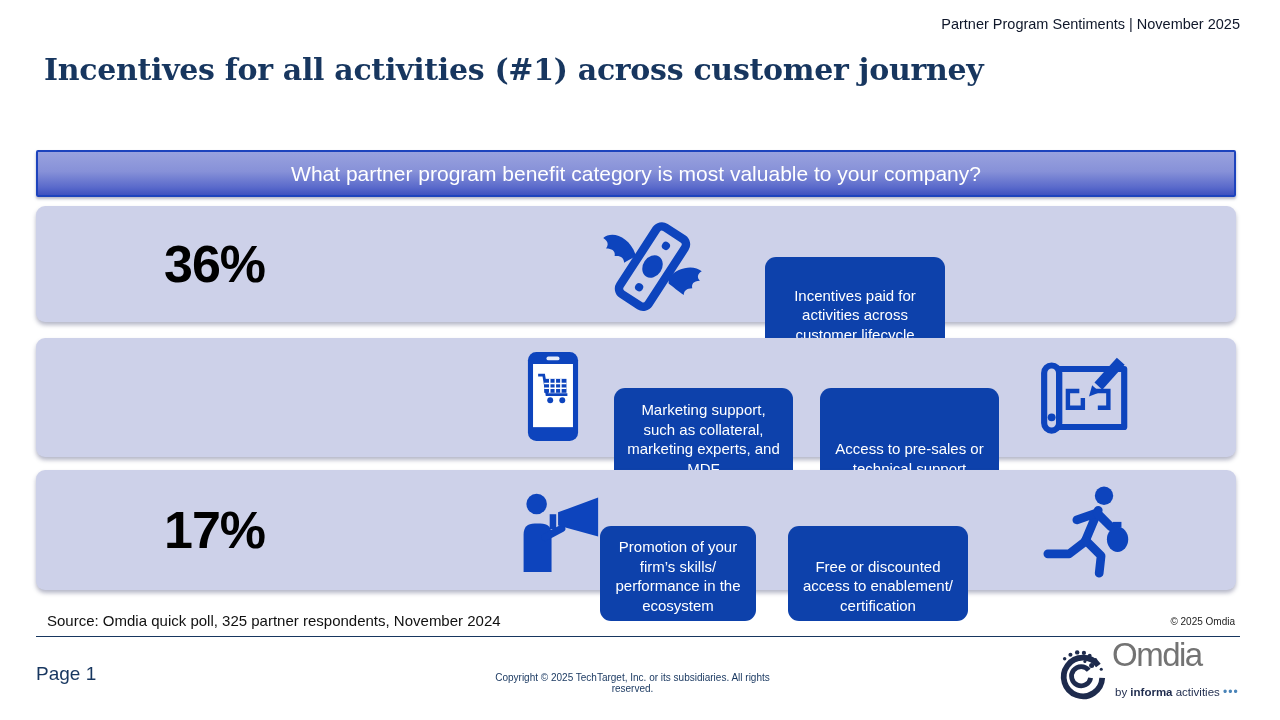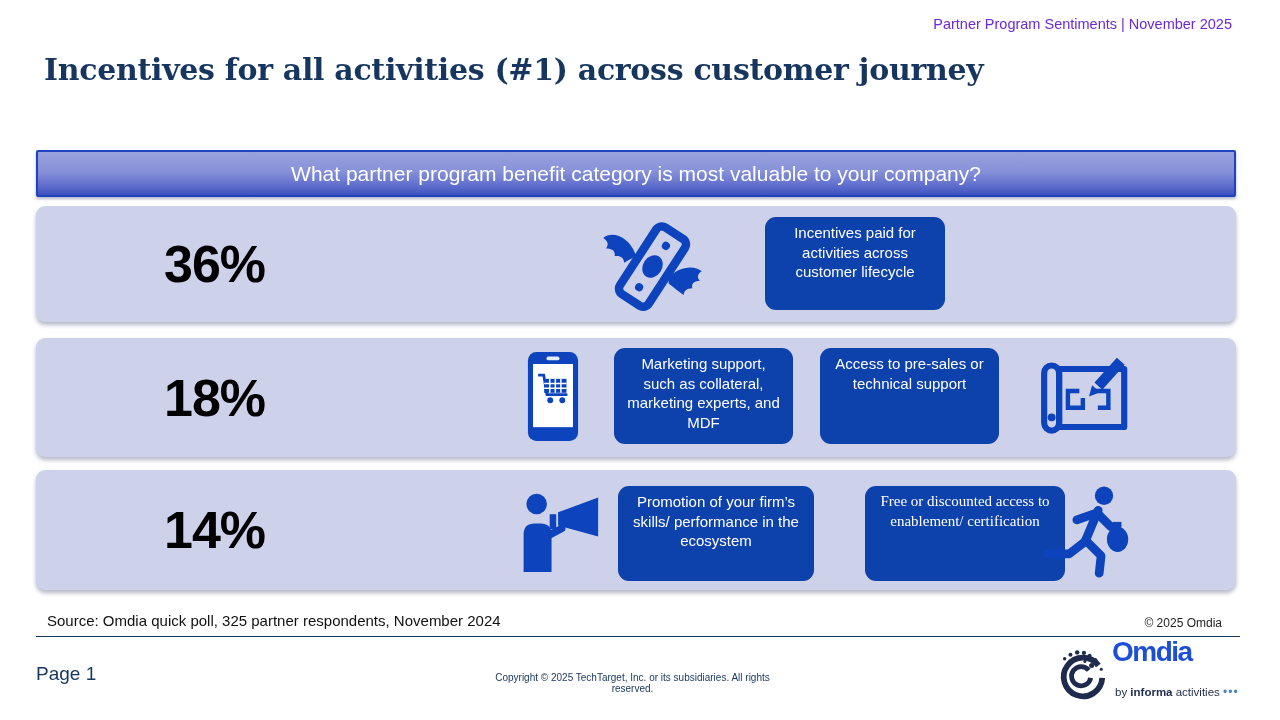--- a/index.html
+++ b/index.html
@@ -6,7 +6,7 @@
   .slide { position:relative; width:1280px; height:720px; background:#ffffff;
            font-family:"Liberation Sans", sans-serif; overflow:hidden; }
 
-  .eyebrow { position:absolute; top:16px; right:48px; color:#6d28d9;
+  .eyebrow { position:absolute; top:16px; right:40px; color:#0f172a;
              font-size:14.5px; font-weight:500; }
 
   .title { position:absolute; top:44px; left:36px; margin:8px;

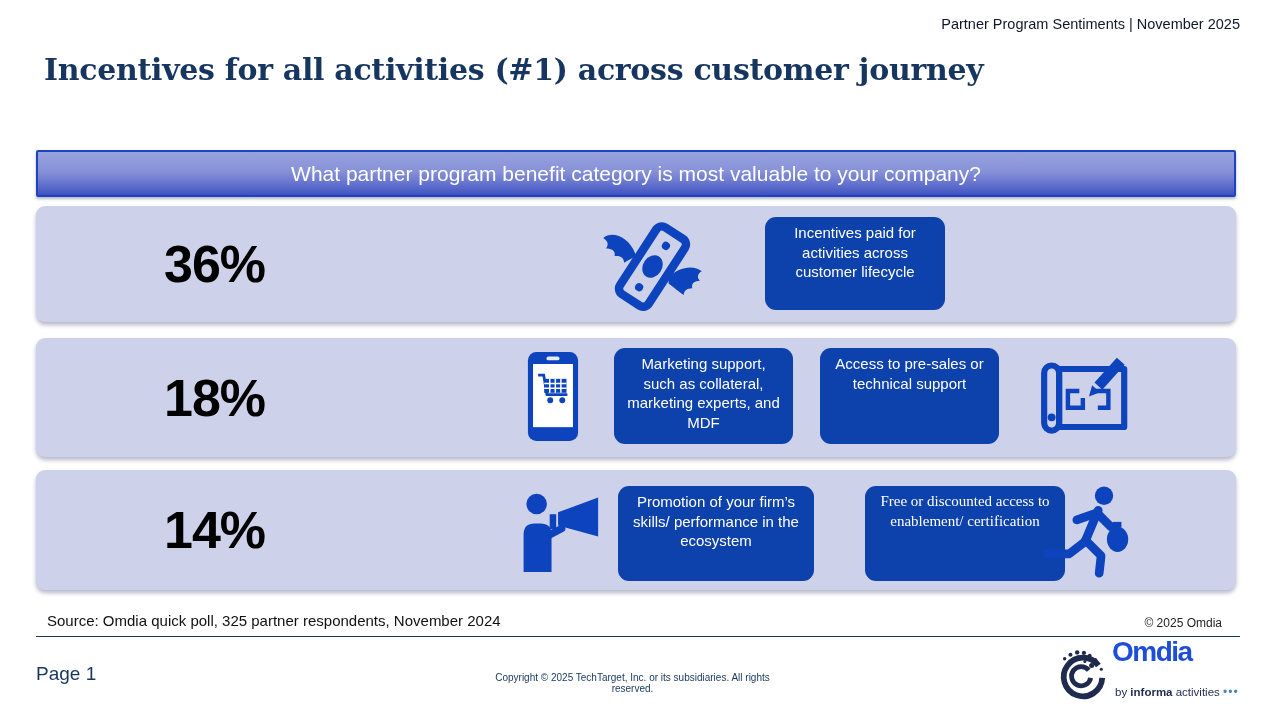--- a/index.html
+++ b/index.html
@@ -30,9 +30,9 @@
          letter-spacing:-1px; }
 
   .bubble { position:absolute; background:#0d41ab; border-radius:11px; color:#fff;
-            display:flex; align-items:flex-start; justify-content:center;
+            display:flex; align-items:flex-end; justify-content:center;
             text-align:center; font-size:15px; line-height:1.3;
-            padding:6px 10px; box-sizing:border-box; }
+            padding:6px 10px; box-sizing:border-box;margin-top:40px; }
   .b11 { left:729px; top:11px; width:180px; height:93px; }
   .b21 { left:578px; top:10px; width:179px; height:96px; }
   .b22 { left:784px; top:10px; width:179px; height:96px; }

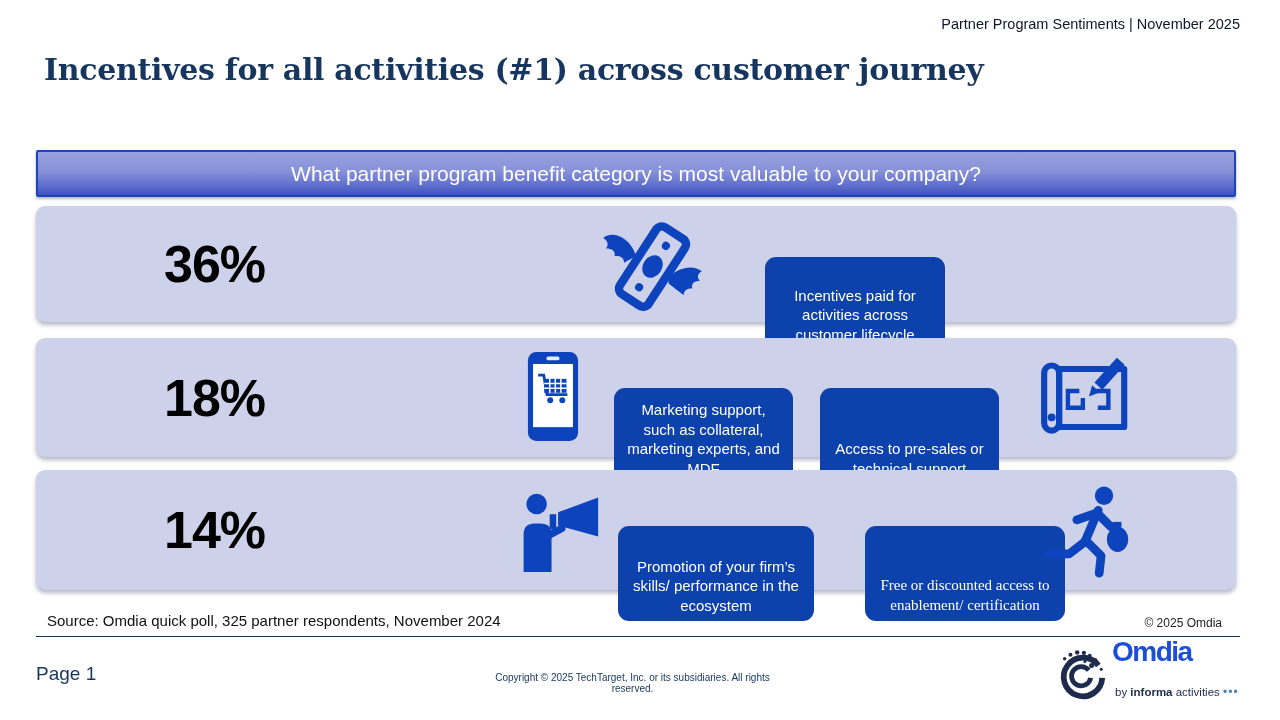--- a/index.html
+++ b/index.html
@@ -96,7 +96,6 @@
   </section>
 
   <section class="row row2">
-    <div class="pct">18%</div>
 
     <svg class="icon i-phone" viewBox="0 0 56 98">
       <rect x="1" y="1" width="54" height="96" rx="9" fill="#0d44bd"></rect>

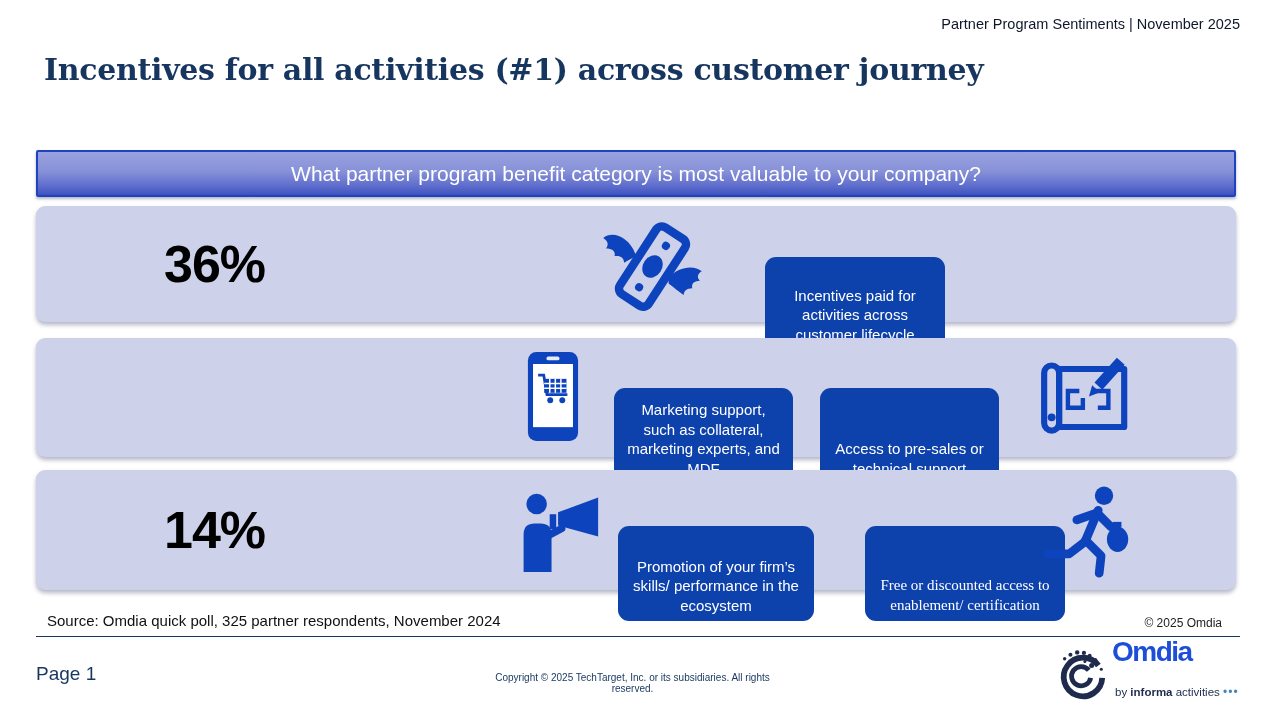--- a/index.html
+++ b/index.html
@@ -135,7 +135,7 @@
   </section>
 
   <section class="row row3">
-    <div class="pct">14%</div>
+    <div class="pct">17%</div>
 
     <svg class="icon i-mega" viewBox="0 0 88 88">
       <g fill="#0d44bd">

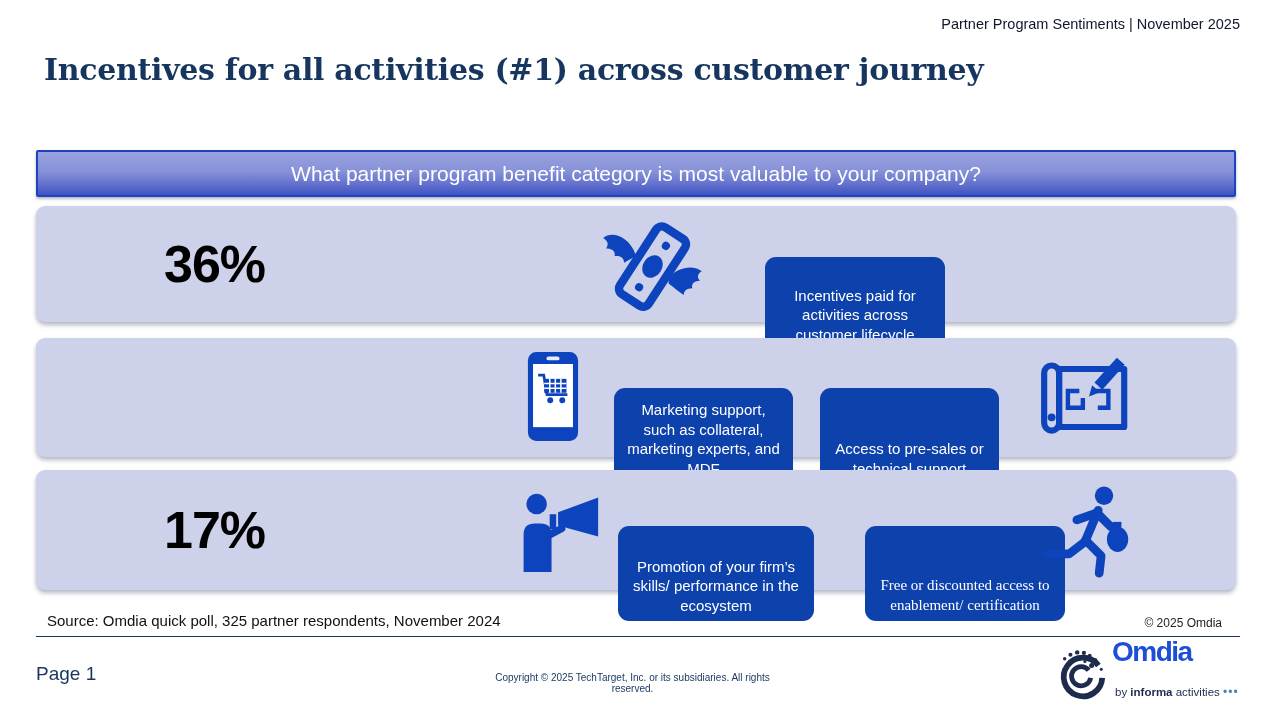--- a/index.html
+++ b/index.html
@@ -36,7 +36,7 @@
   .b11 { left:729px; top:11px; width:180px; height:93px; }
   .b21 { left:578px; top:10px; width:179px; height:96px; }
   .b22 { left:784px; top:10px; width:179px; height:96px; }
-  .b31 { left:582px; top:16px; width:196px; height:95px; }
+  .b31 { left:564px; top:16px; width:156px; height:95px; }
   .b32 { left:829px; top:16px; width:200px; height:95px;font-family:Liberation Serif, serif; }
 
   .icon { position:absolute; }

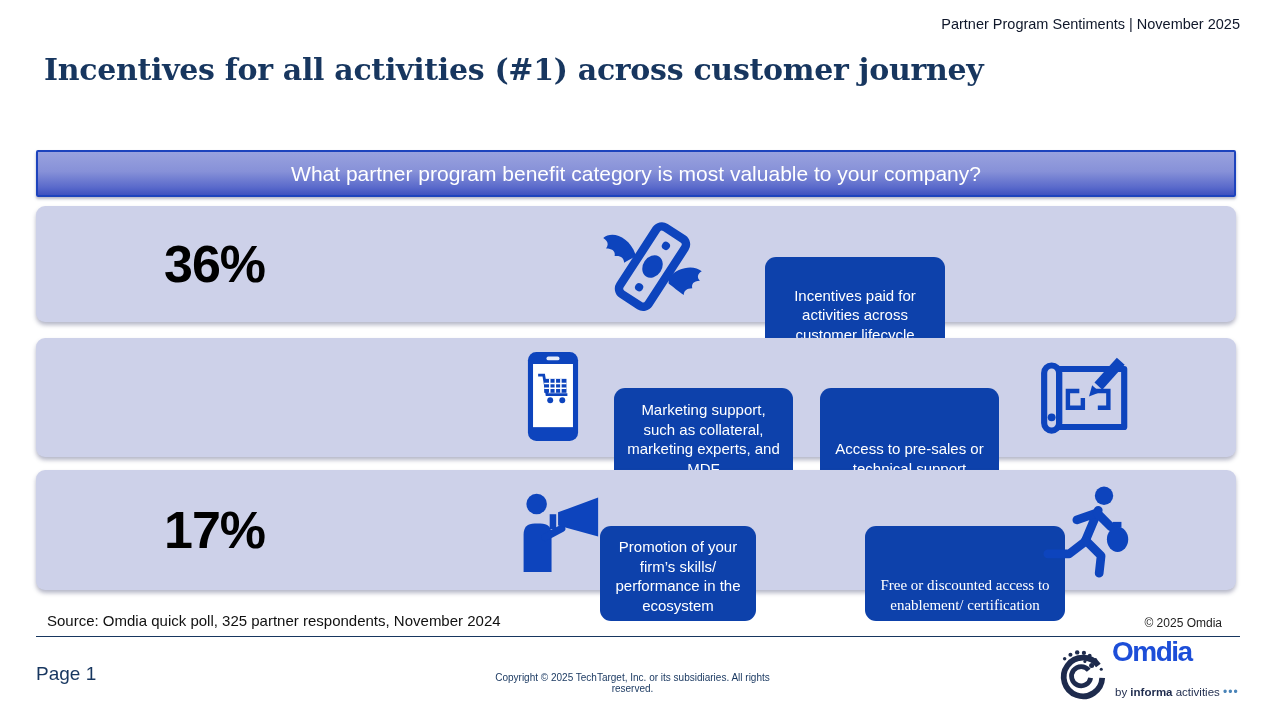--- a/index.html
+++ b/index.html
@@ -37,7 +37,7 @@
   .b21 { left:578px; top:10px; width:179px; height:96px; }
   .b22 { left:784px; top:10px; width:179px; height:96px; }
   .b31 { left:564px; top:16px; width:156px; height:95px; }
-  .b32 { left:829px; top:16px; width:200px; height:95px;font-family:Liberation Serif, serif; }
+  .b32 { left:752px; top:16px; width:180px; height:95px; }
 
   .icon { position:absolute; }
   .i-money     { left:564px; top:16px; width:105px; height:90px; }

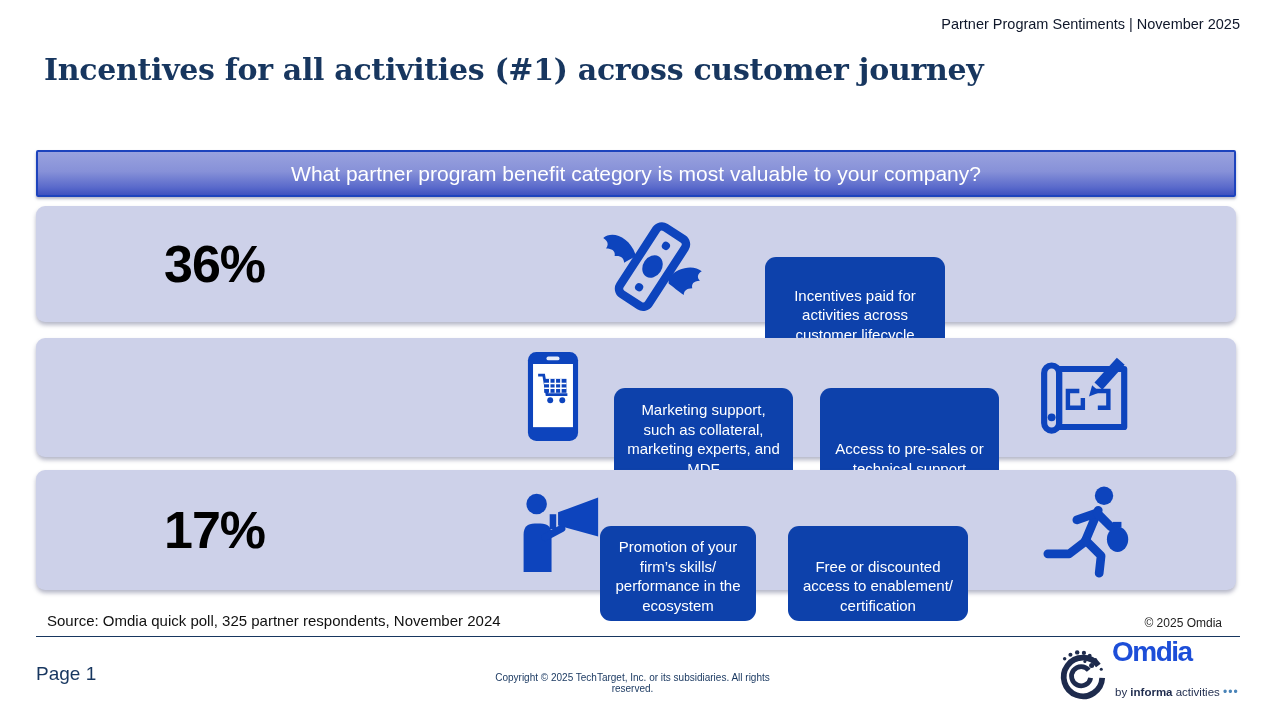--- a/index.html
+++ b/index.html
@@ -47,7 +47,7 @@
   .i-runner    { left:1007px; top:15px; width:92px; height:97px; }
 
   .source { position:absolute; left:47px; top:612px; font-size:15px; color:#111; }
-  .copy-right { position:absolute; right:58px; top:616px; font-size:12px; color:#222; }
+  .copy-right { position:absolute; right:45px; top:616px; font-size:10px; color:#222; }
   .hline { position:absolute; left:36px; top:636px; width:1204px;
            border-top:1.6px solid #17365f; }
   .page { position:absolute; left:36px; top:663px; font-size:19px; color:#17365f; }

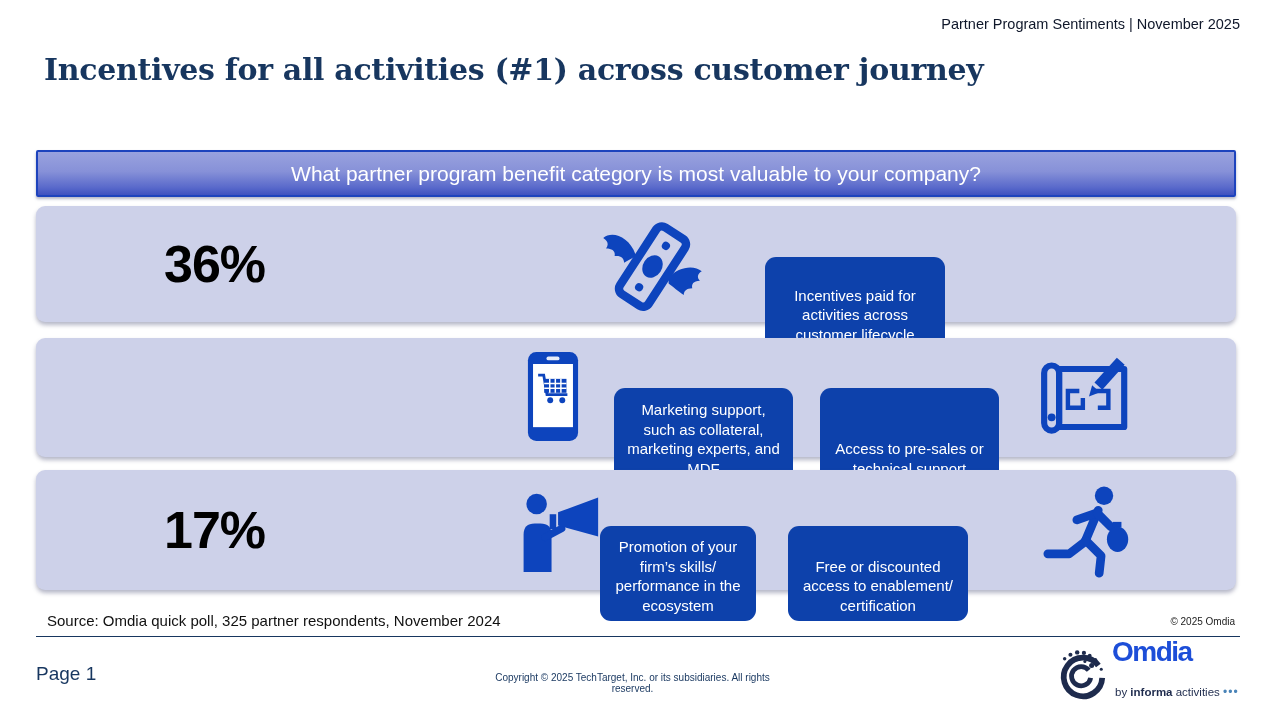--- a/index.html
+++ b/index.html
@@ -56,8 +56,8 @@
 
   .logo { position:absolute; left:1056px; top:644px; width:196px; height:66px; }
   .logo-swirl { position:absolute; left:0; top:4px; }
-  .logo-word { position:absolute; left:56px; top:-8px; font-size:28px; font-weight:bold;
-               color:#1d4ed8; letter-spacing:-1.5px; }
+  .logo-word { position:absolute; left:56px; top:-8px; font-size:33px; font-weight:normal;
+               color:#737373; letter-spacing:-1.5px; }
   .logo-byline { position:absolute; left:59px; top:41px; font-size:11.5px; color:#1e2b4d; }
   .logo-byline b { font-weight:bold; }
   .logo-dots { color:#4a84b8; letter-spacing:1px; font-size:12px; }

